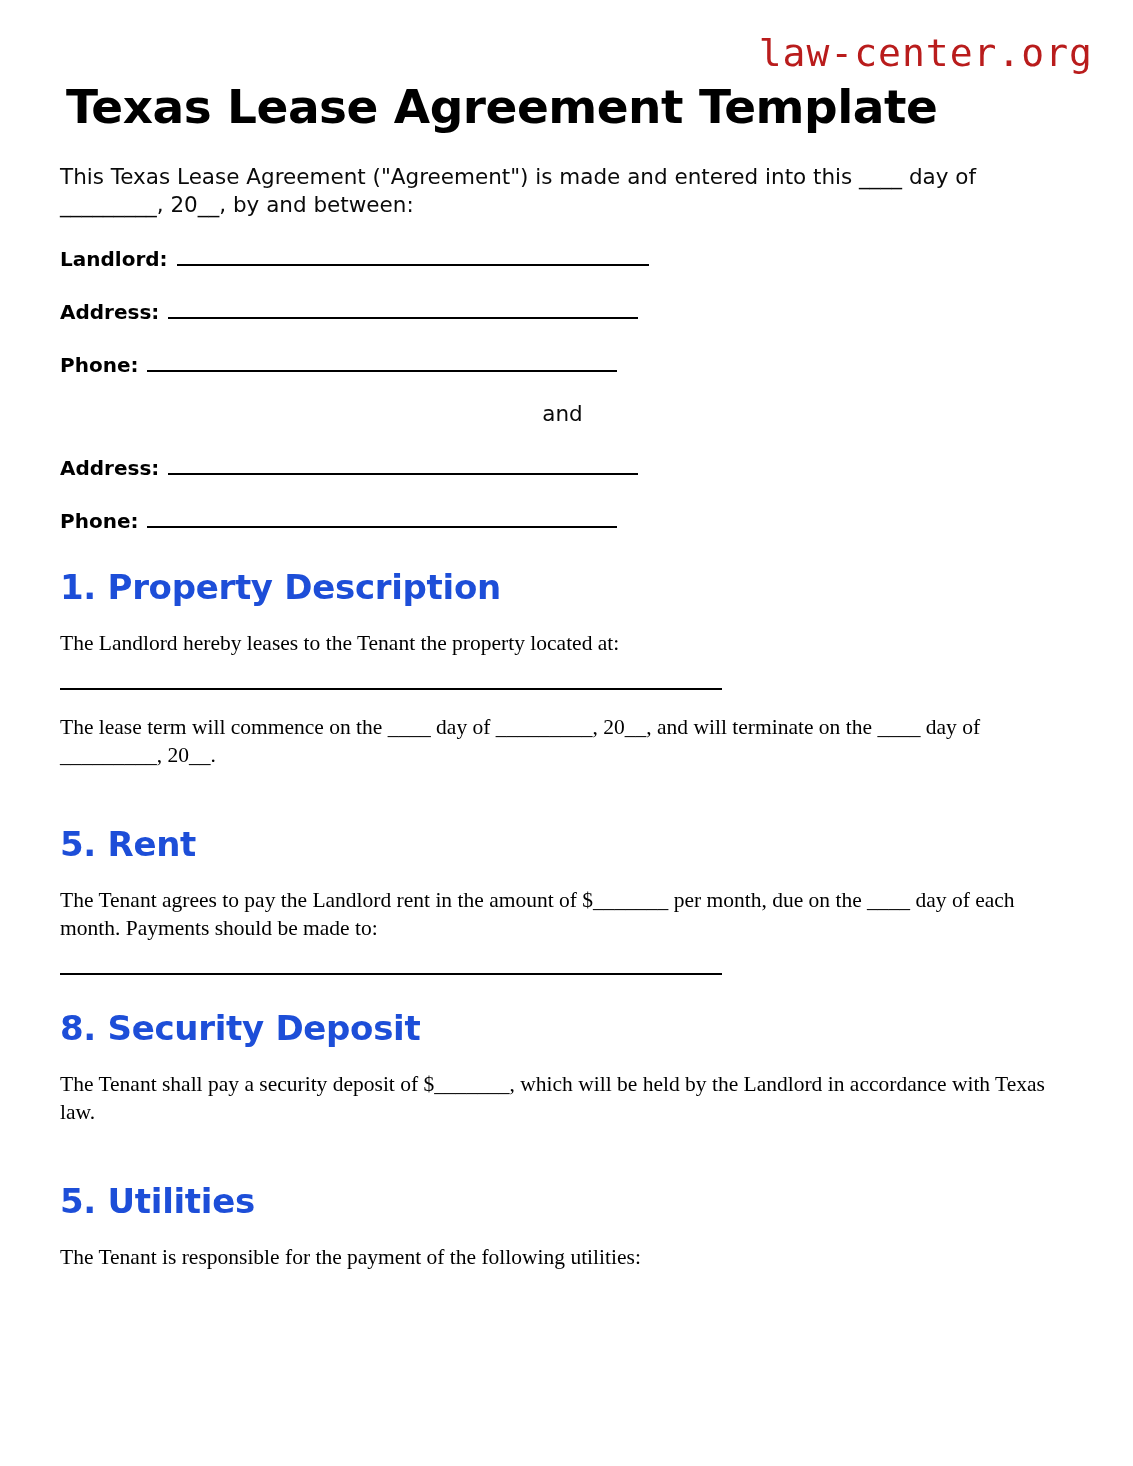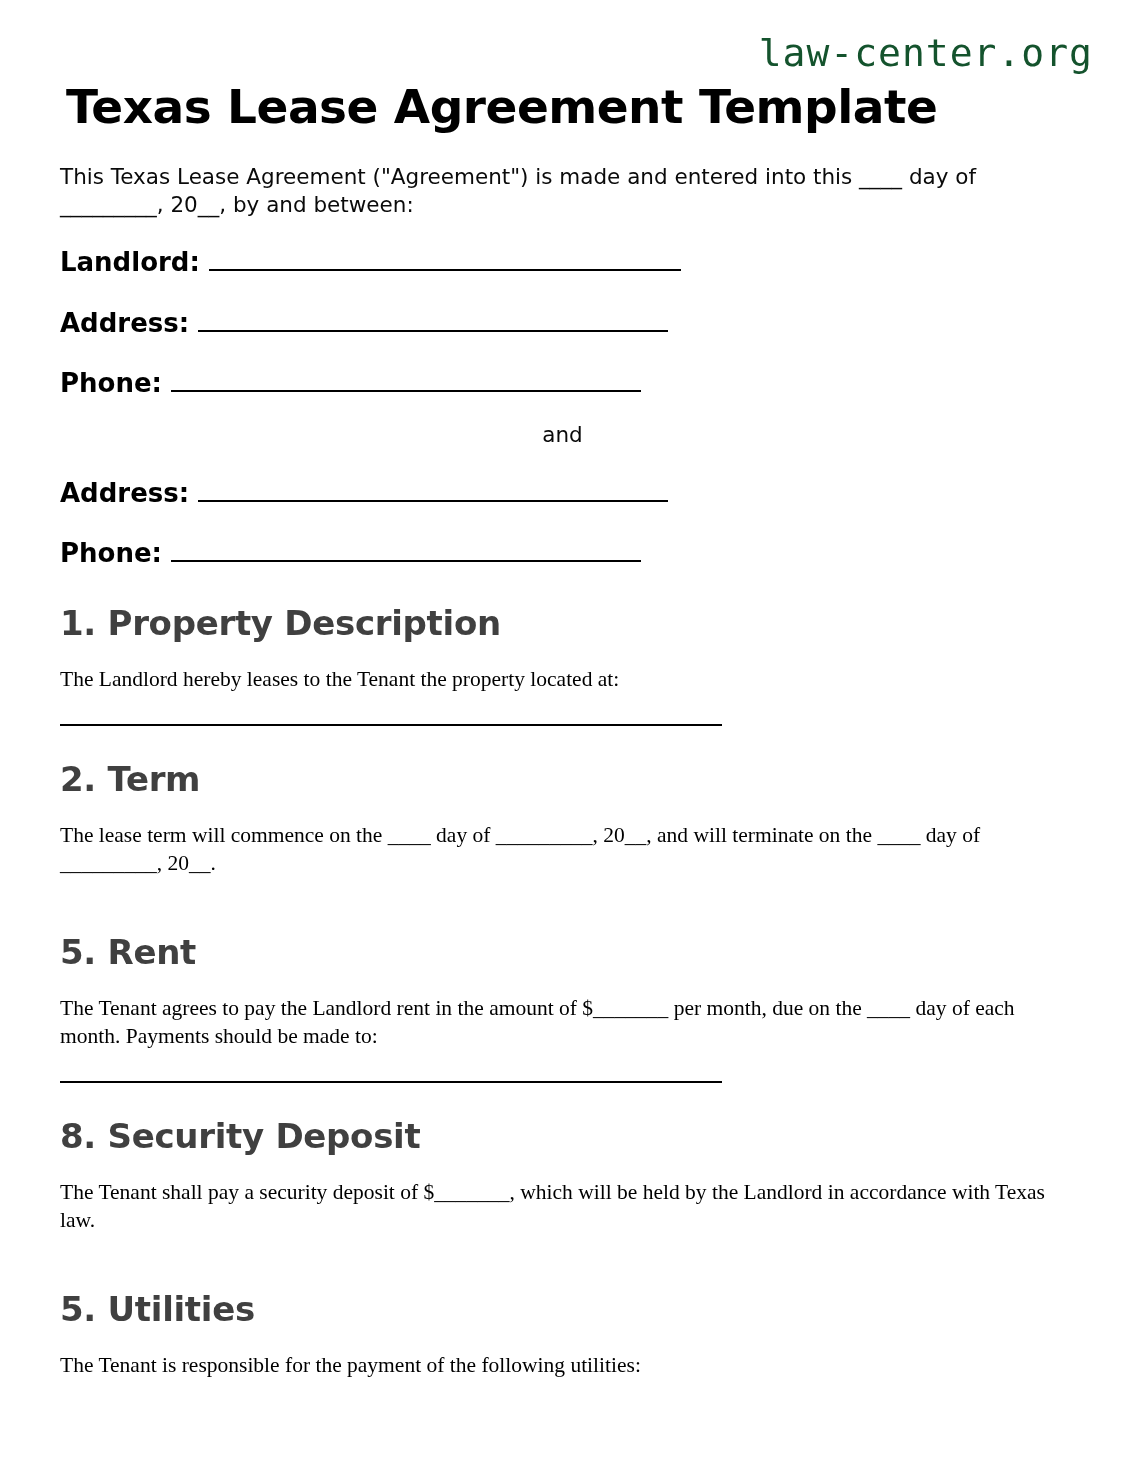--- a/index.html
+++ b/index.html
@@ -32,7 +32,7 @@
     font-family: "DejaVu Sans Mono", "Liberation Mono", monospace;
     font-size: 38px;
     letter-spacing: 1px;
-    color: #14532d;
+    color: #b91c1c;
     white-space: nowrap;
     line-height: 1;
     user-select: none;

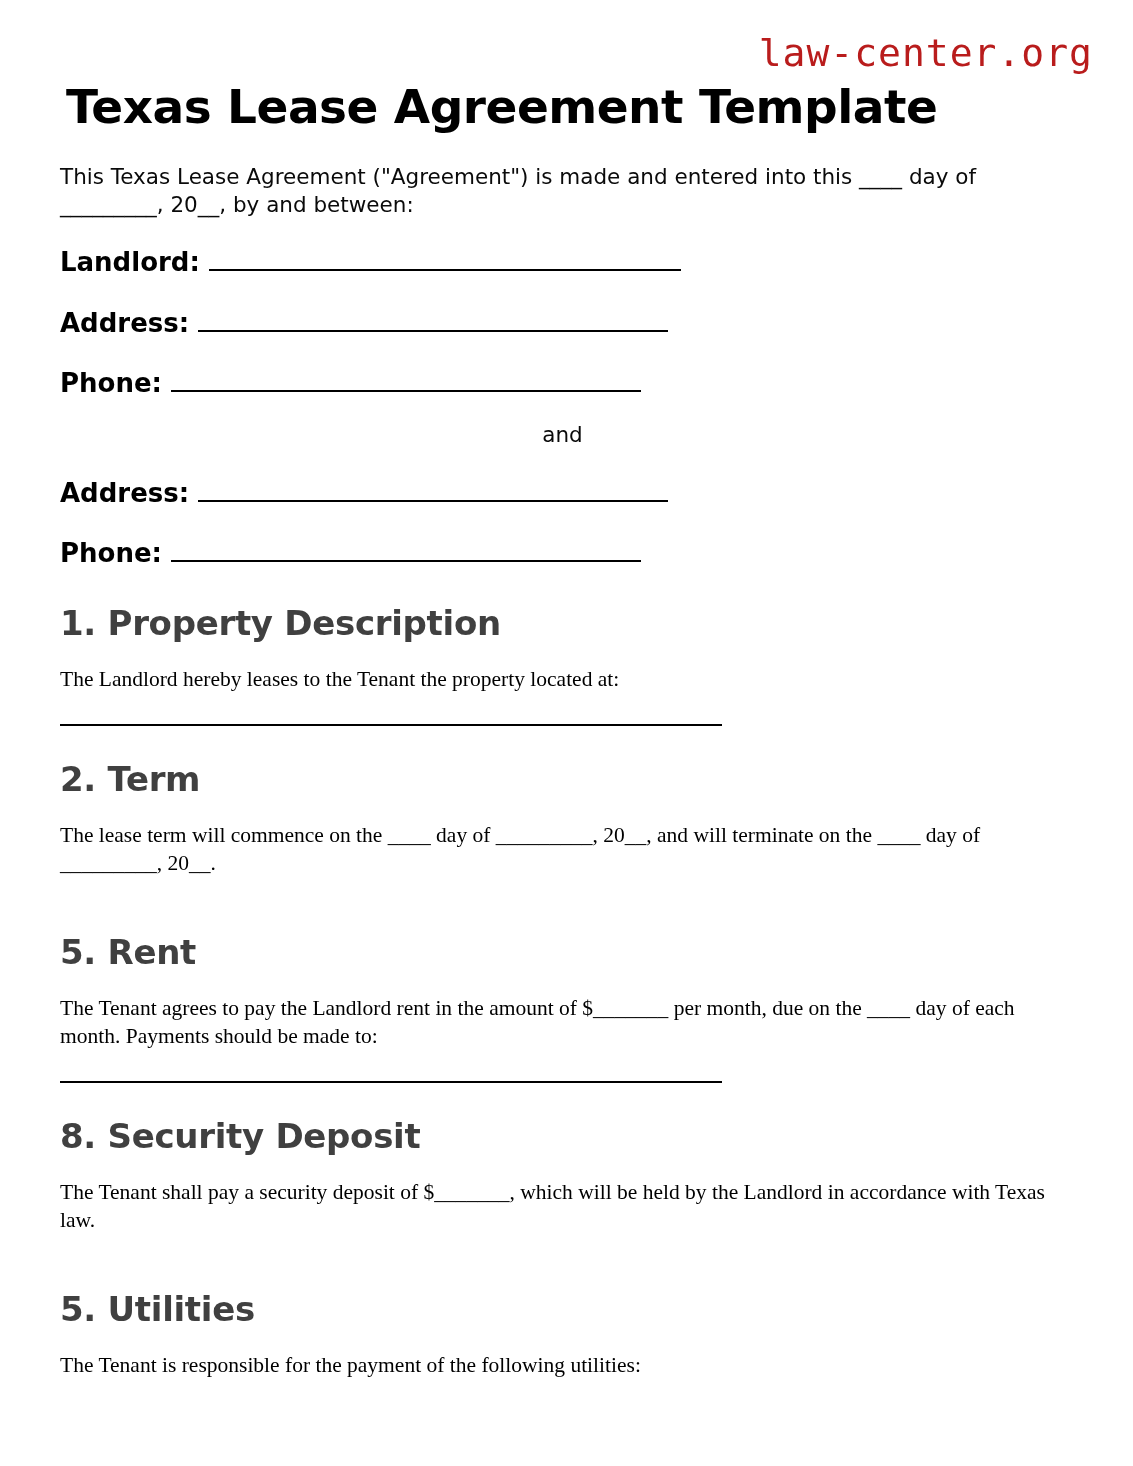--- a/index.html
+++ b/index.html
@@ -66,7 +66,7 @@
     display: flex;
     align-items: baseline;
     margin-top: 26px;
-    font-size: 26px;
+    font-size: 20px;
     line-height: 1.25;
   }
   .field-label {

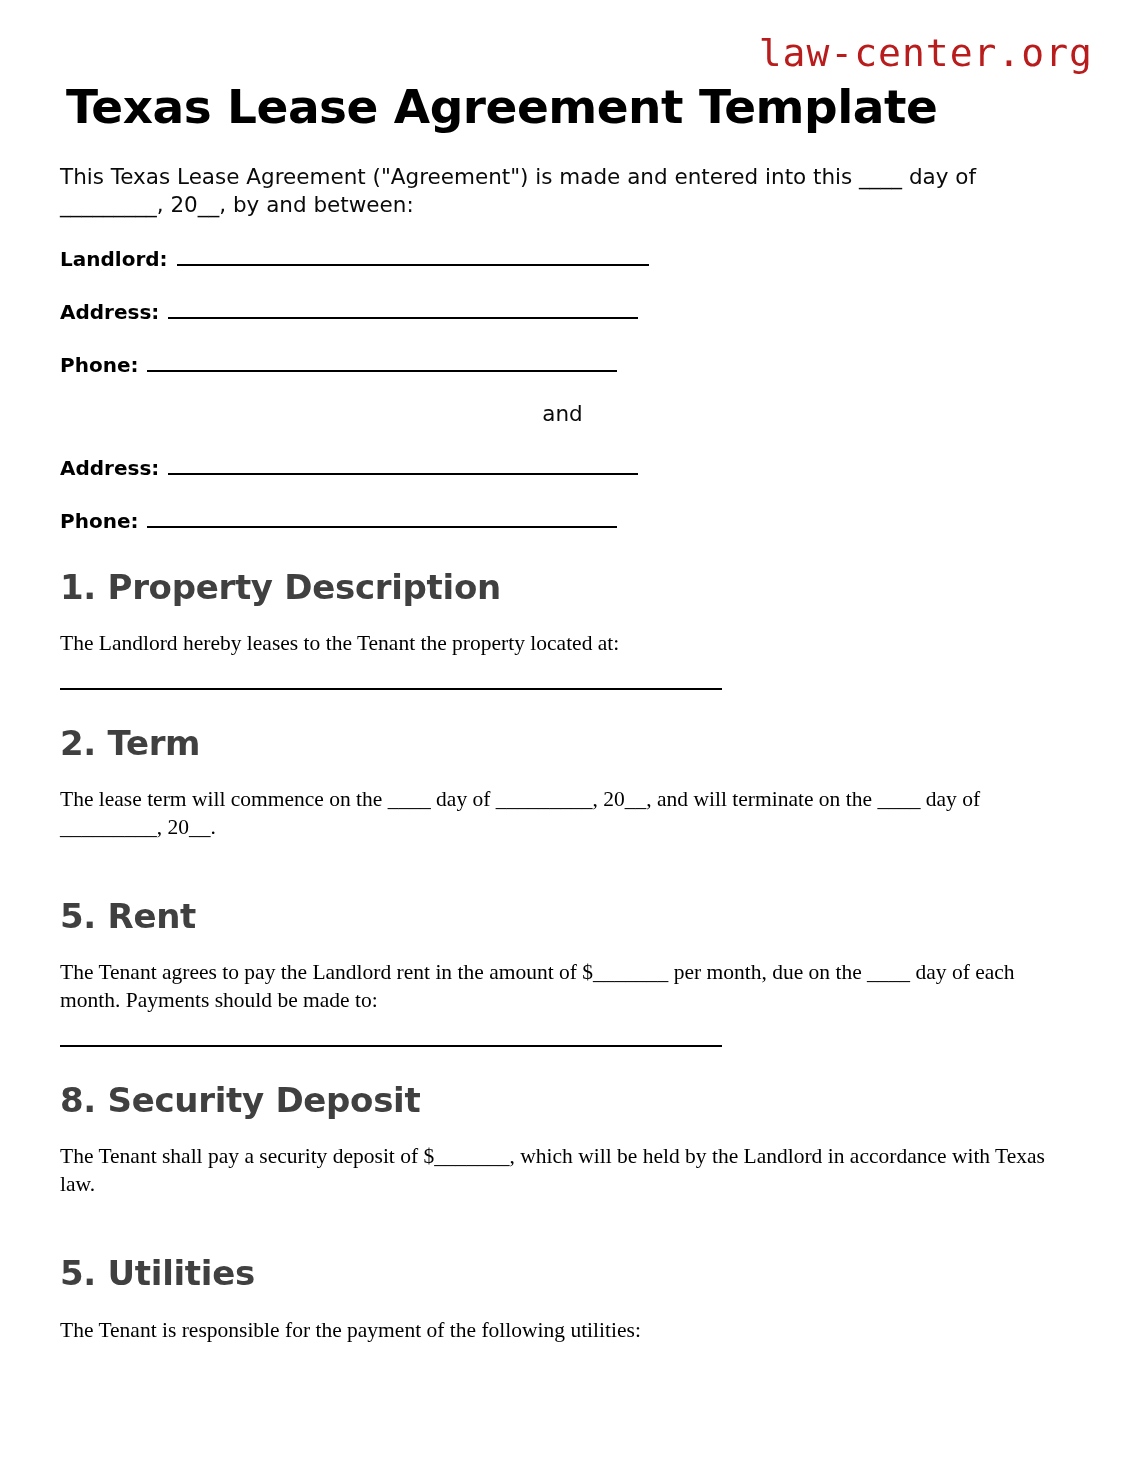--- a/index.html
+++ b/index.html
@@ -94,7 +94,7 @@
     font-weight: bold;
     letter-spacing: -0.3px;
     line-height: 1.12;
-    color: #404040;
+    color: #1d4ed8;
   }
   .section-body {
     margin-top: 24px;

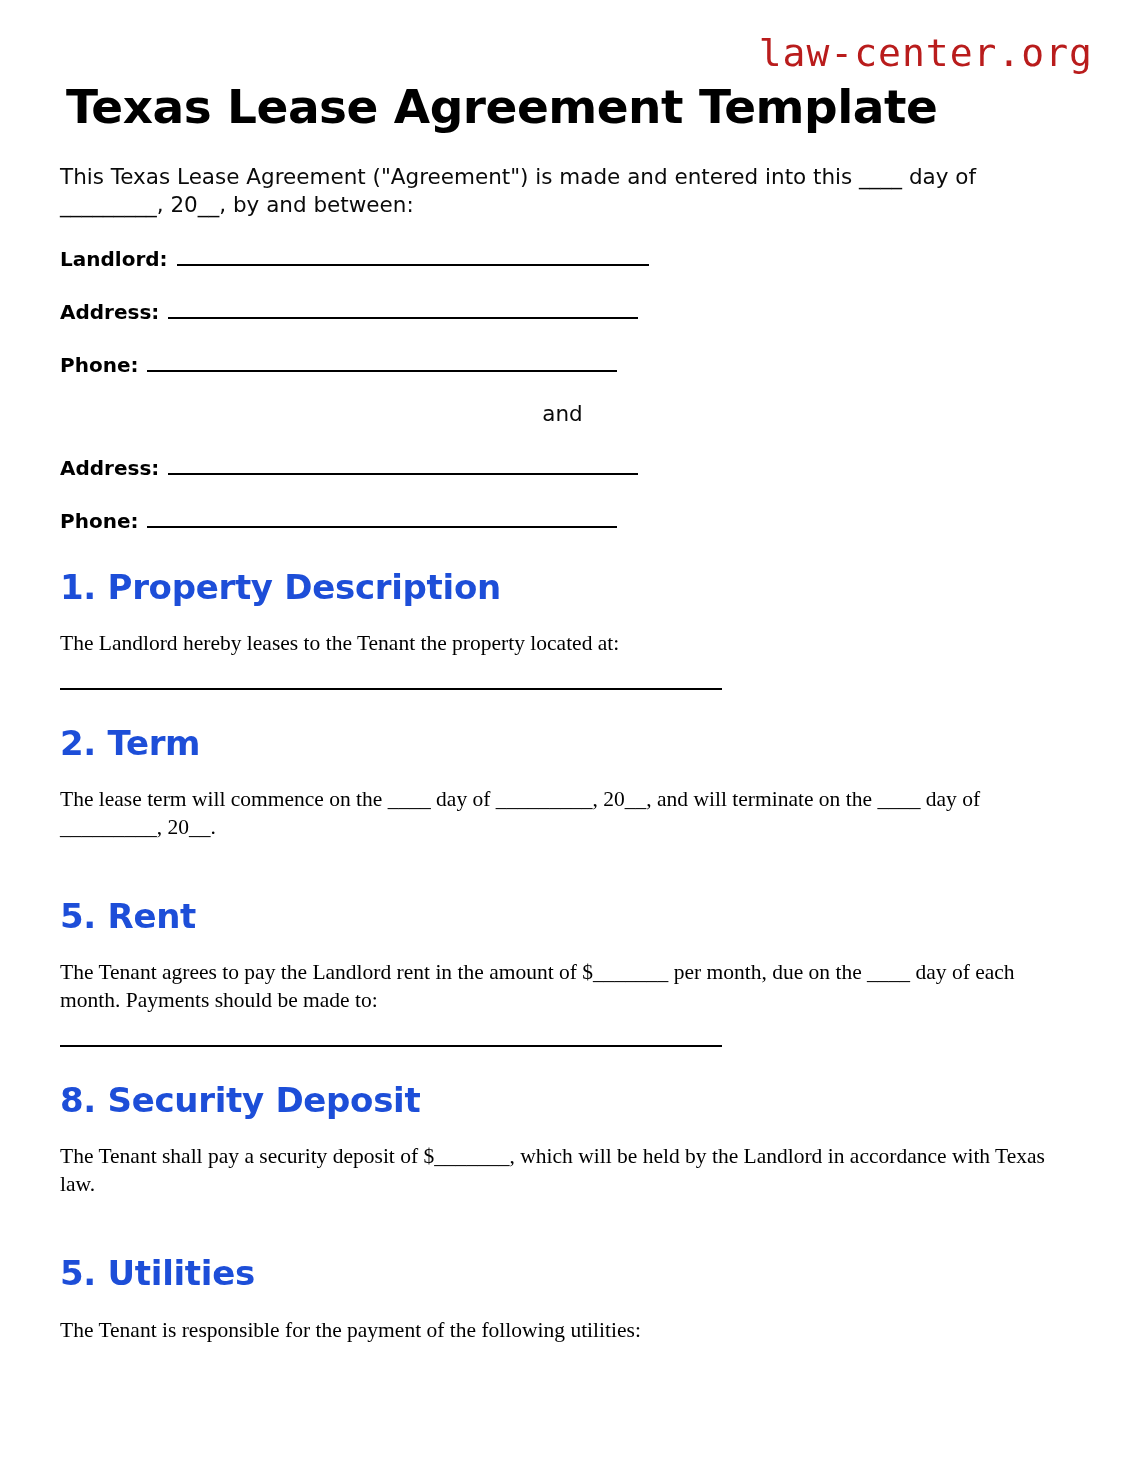--- a/index.html
+++ b/index.html
@@ -156,7 +156,6 @@
   <p class="section-body">The Landlord hereby leases to the Tenant the property located at:</p>
   <div class="blank-line"></div>
 
-  <h2 class="section-heading">2. Term</h2>
   <p class="section-body">The lease term will commence on the ____ day of _________, 20__, and will terminate on the ____ day of _________, 20__.</p>
 
   <h2 class="section-heading">5. Rent</h2>

